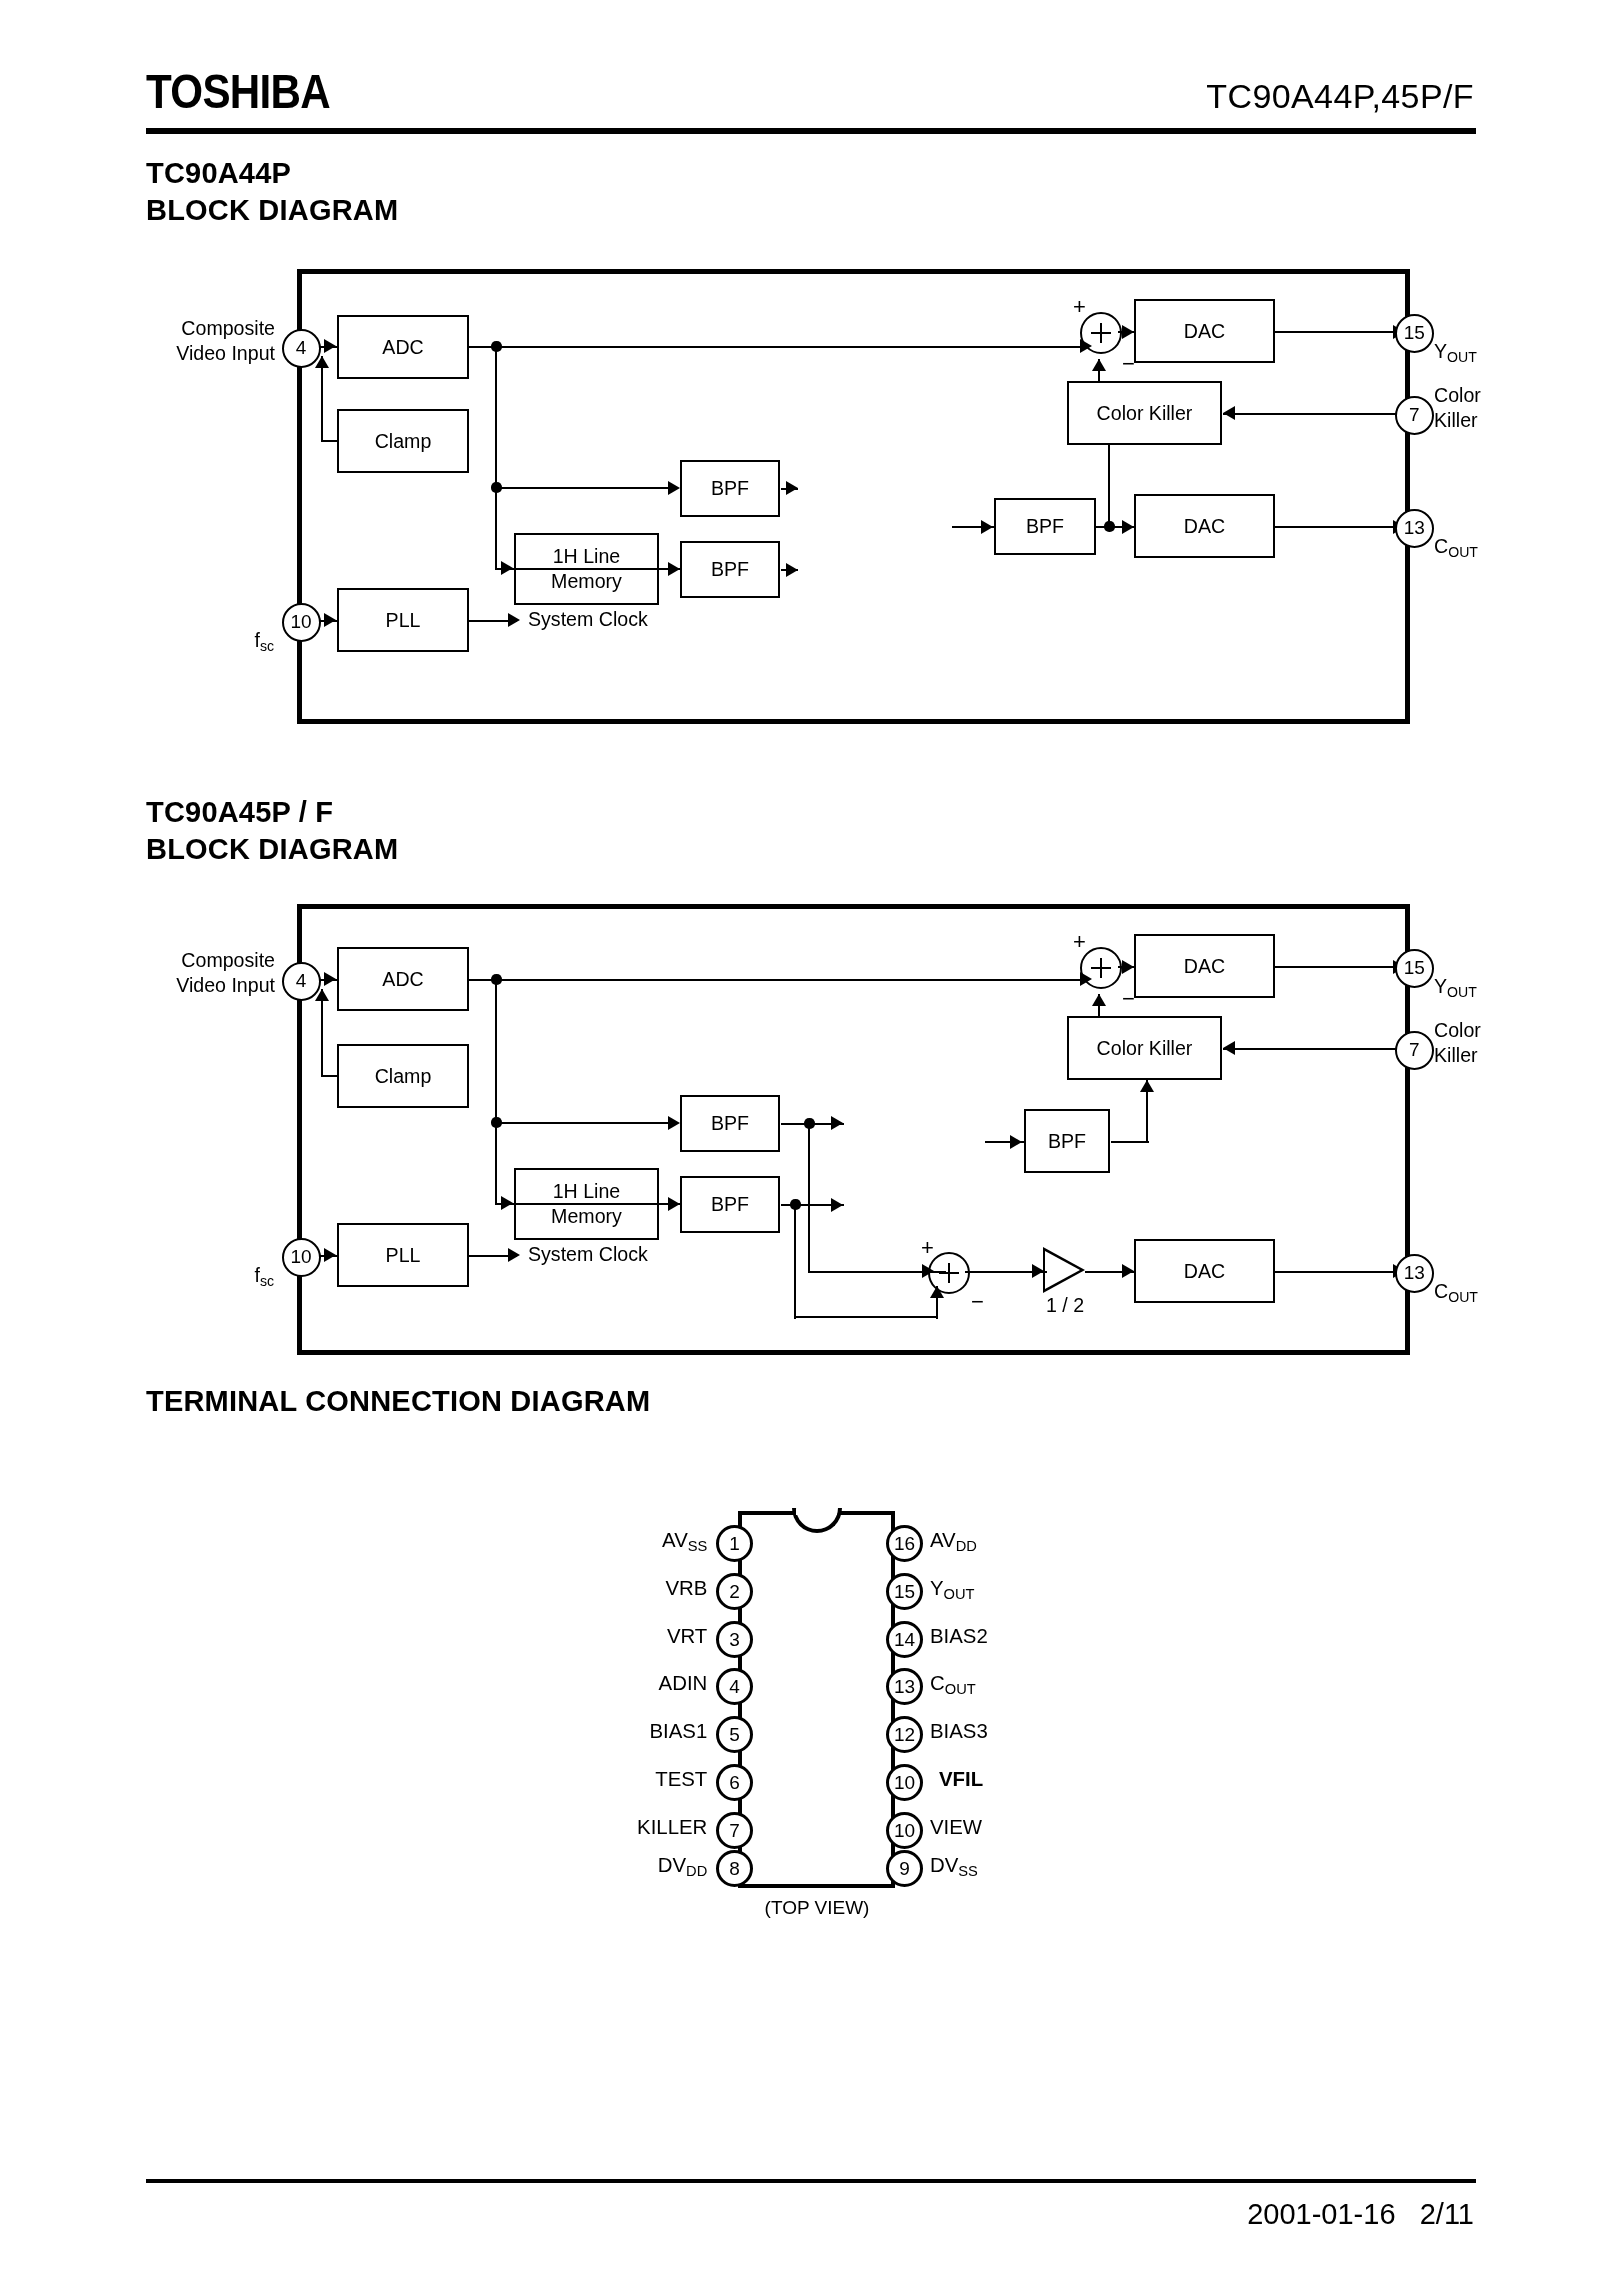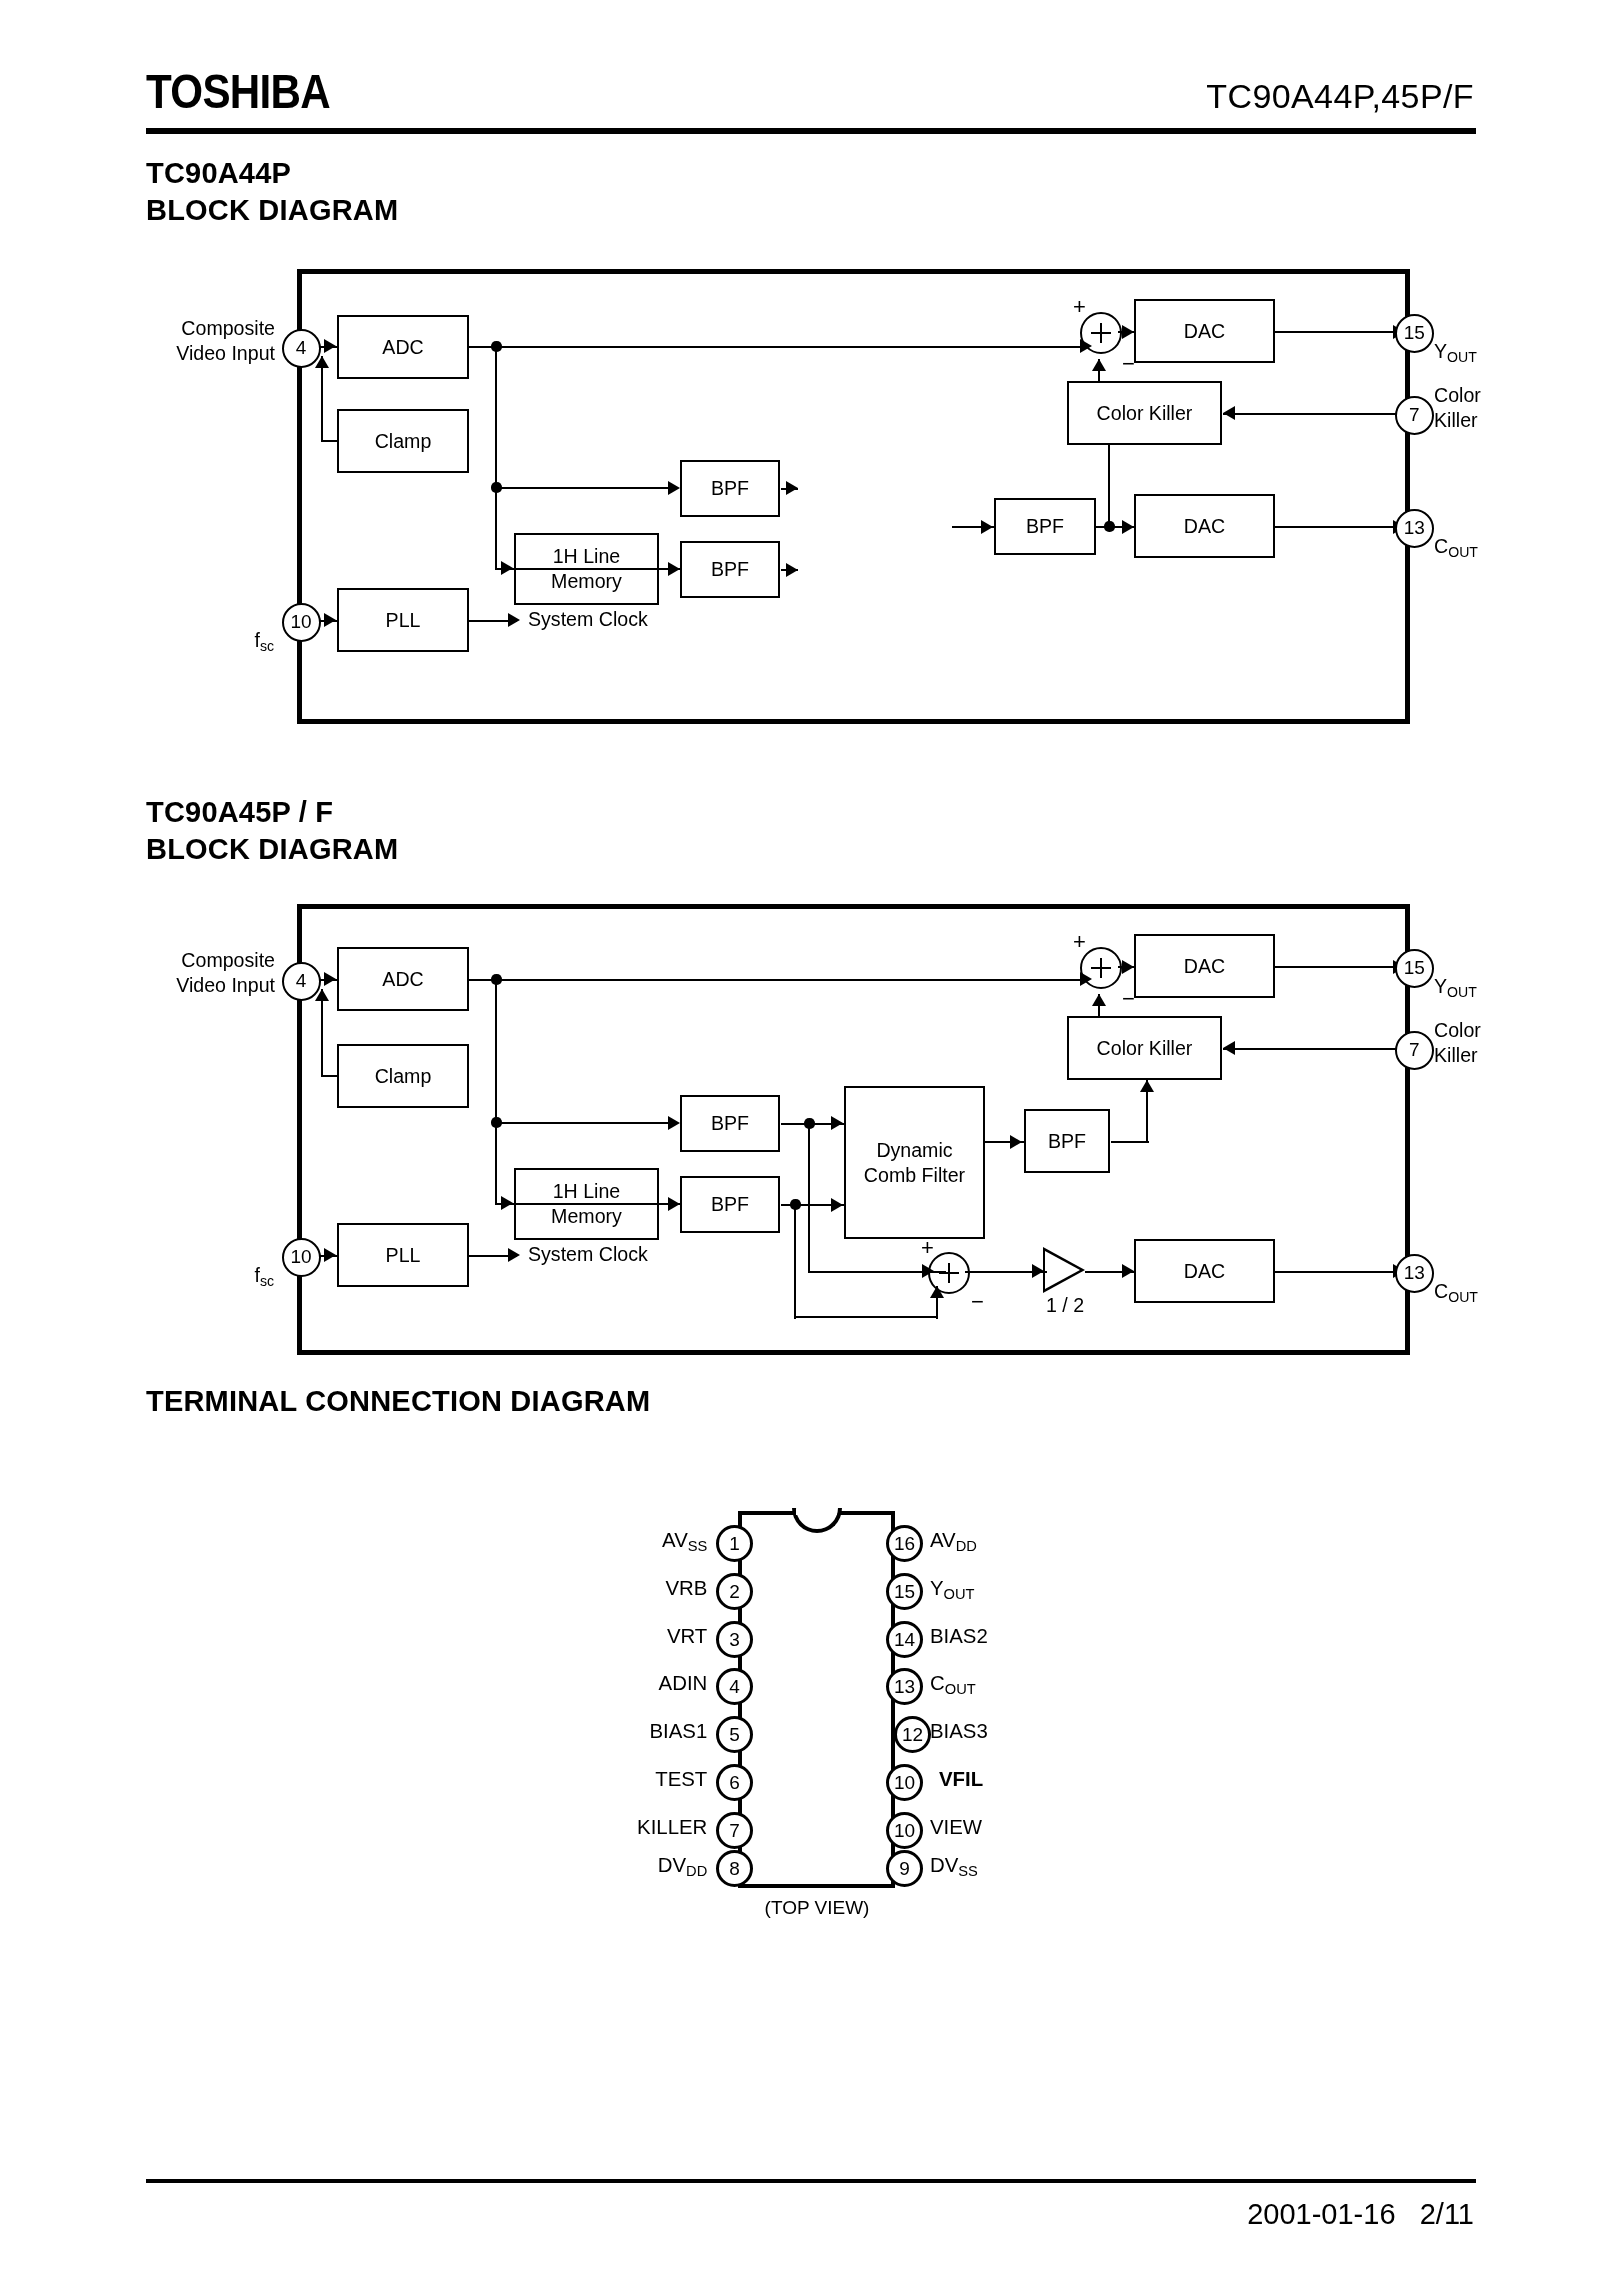--- a/index.html
+++ b/index.html
@@ -219,8 +219,6 @@
 Memory</div>
     <div class="blk" style="left:378px;top:186px;width:100px;height:57px;">BPF</div>
     <div class="blk" style="left:378px;top:267px;width:100px;height:57px;">BPF</div>
-    <div class="blk" style="left:542px;top:177px;width:141px;height:153px;">Dynamic
-Comb Filter</div>
     <div class="blk" style="left:722px;top:200px;width:86px;height:64px;">BPF</div>
     <div class="blk" style="left:765px;top:107px;width:155px;height:64px;">Color Killer</div>
     <div class="blk" style="left:832px;top:25px;width:141px;height:64px;">DAC</div>

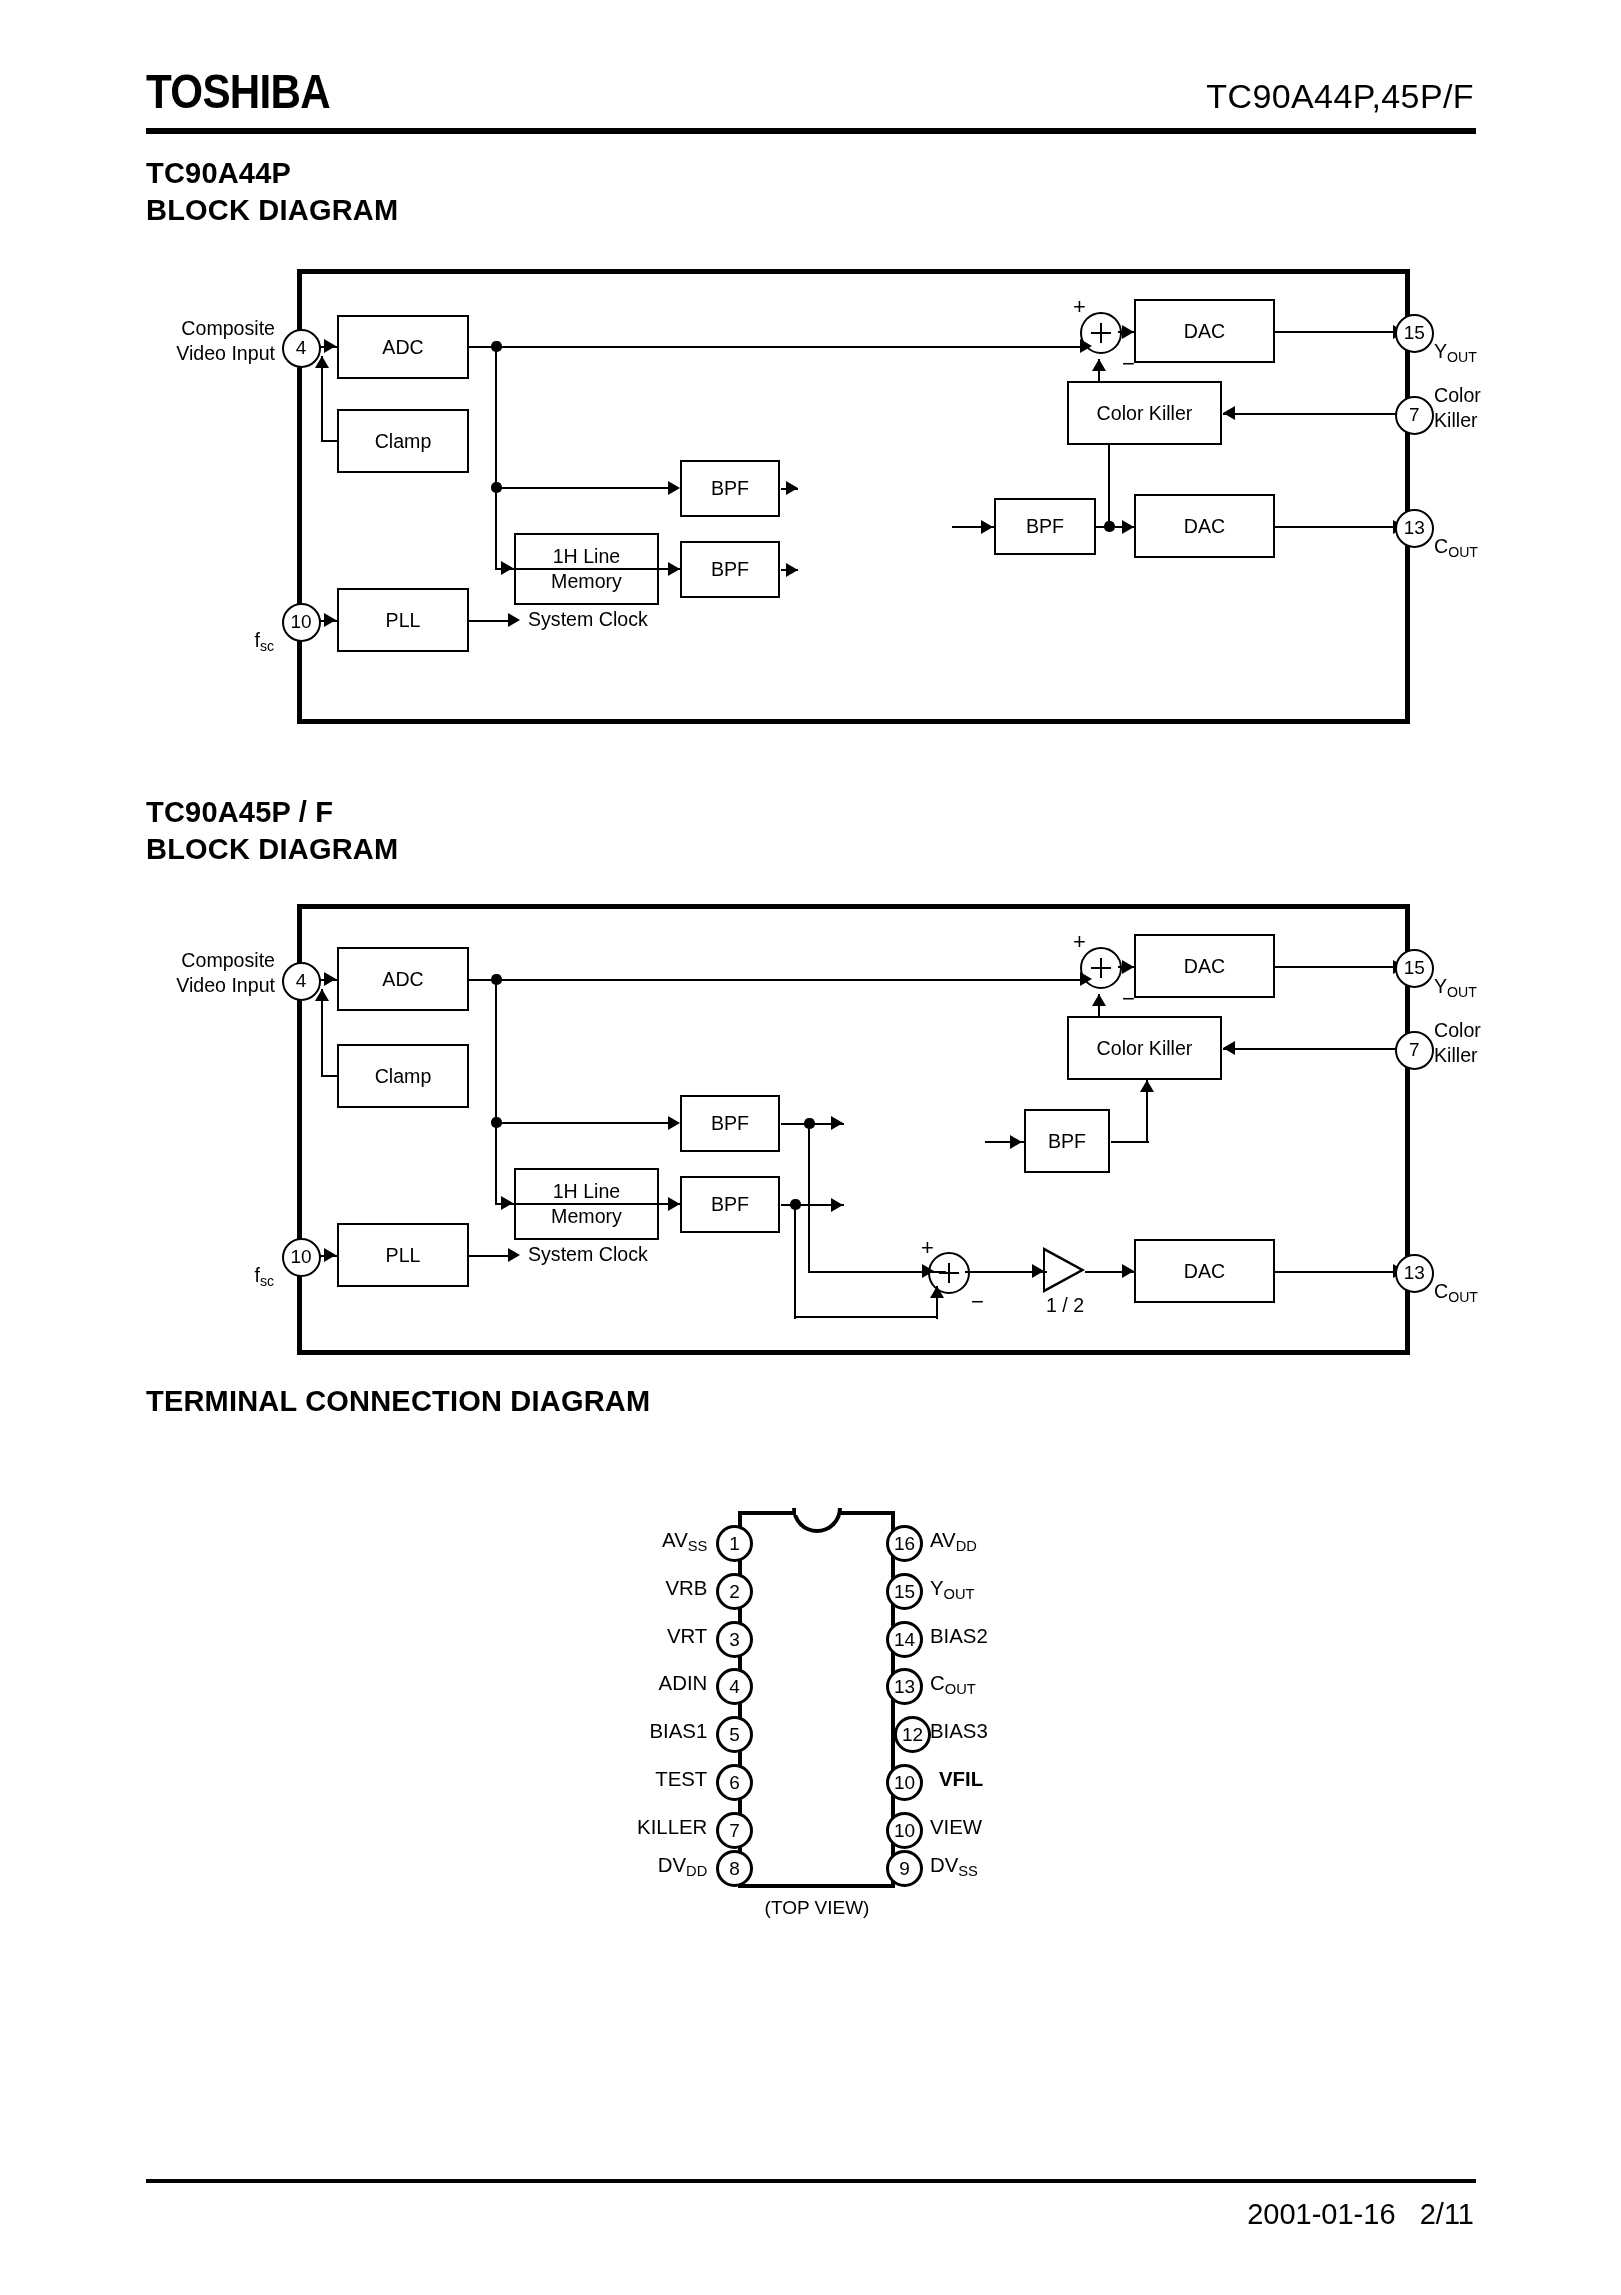--- a/index.html
+++ b/index.html
@@ -389,7 +389,7 @@
       <span>C</span><span class="sub">OUT</span>
     </div>
 
-    <div class="pinc" style="left:297px;top:221px;">12</div>
+    <div class="pinc" style="left:289px;top:221px;">12</div>
     <div class="pname" style="left:333px;top:221px;">
       <span>BIAS3</span><span class="sub"></span>
     </div>

